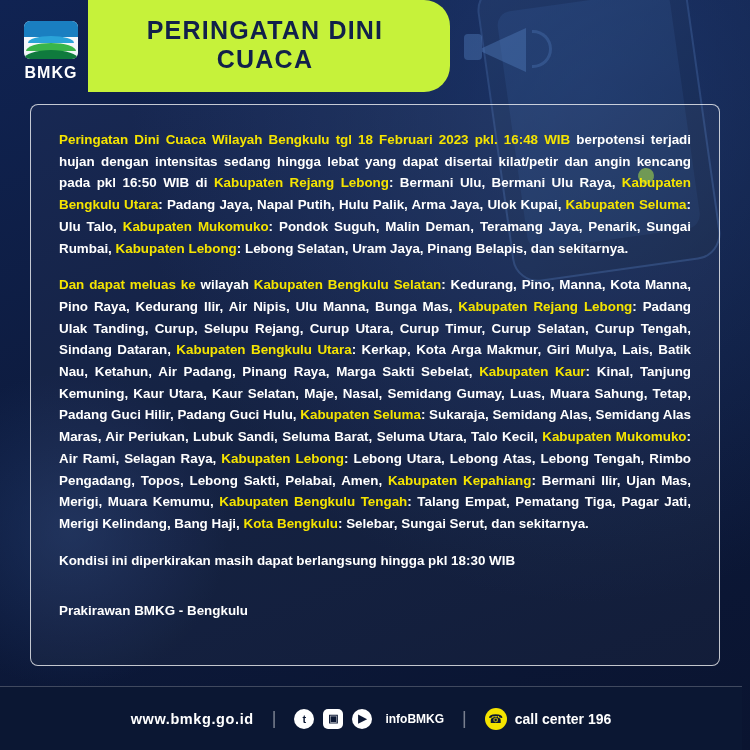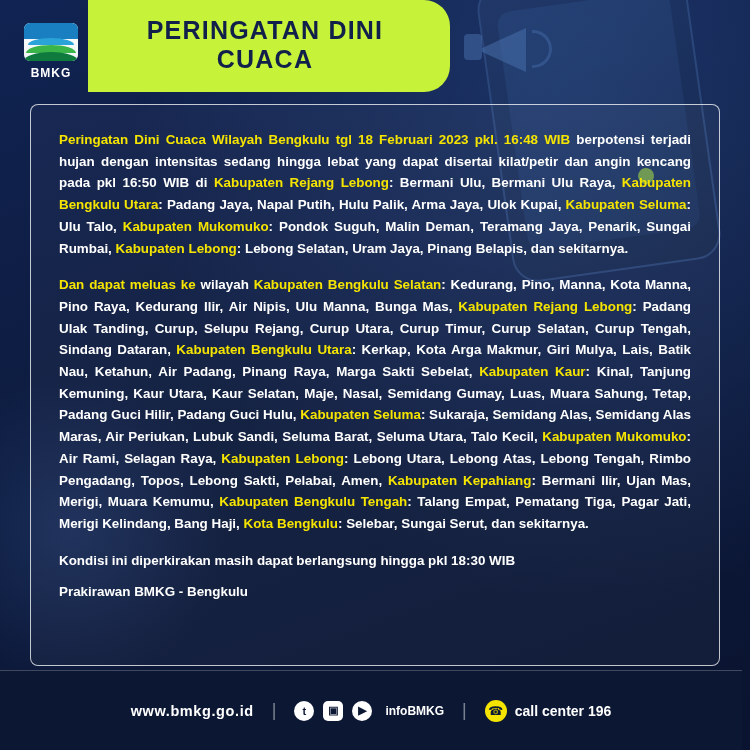--- a/index.html
+++ b/index.html
@@ -106,7 +106,7 @@
   .logo-mark .wave2 { position: absolute; left: 2px; top: 22px; width: 50px; height: 8px; border-radius: 50%/100% 100% 0 0; background: #39b54a; }
   .logo-mark .wave3 { position: absolute; left: 0px; top: 29px; width: 54px; height: 9px; border-radius: 50%/100% 100% 0 0; background: #0f7a3d; }
   .logo-text {
-    font-size: 12px; font-weight: bold; letter-spacing: 1px;
+    font-size: 16px; font-weight: bold; letter-spacing: 1px;
     color: #ffffff; margin-top: 5px;
   }
   .title-plate {

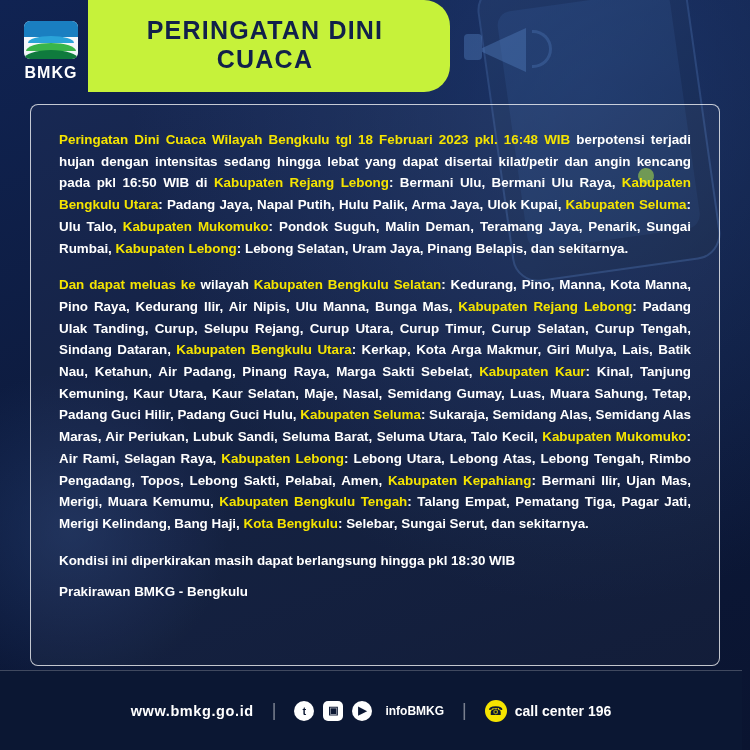--- a/index.html
+++ b/index.html
@@ -158,7 +158,7 @@
     color: #ffffff;
     font-size: 13.4px;
     font-weight: bold;
-    margin-top: 16px;
+    margin-top: 35px;
   }
 
   

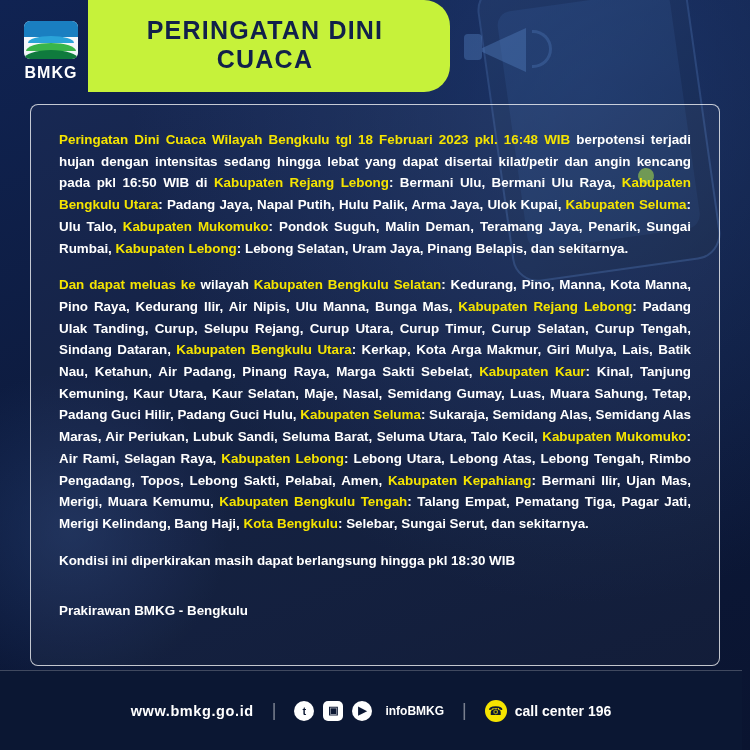--- a/index.html
+++ b/index.html
@@ -165,7 +165,7 @@
   .footer {
     position: absolute;
     left: 0; right: 8px; bottom: 0;
-    height: 80px;
+    height: 64px;
     background: #0b1733;
     border-top: 1px solid rgba(255,255,255,0.22);
     display: flex;

